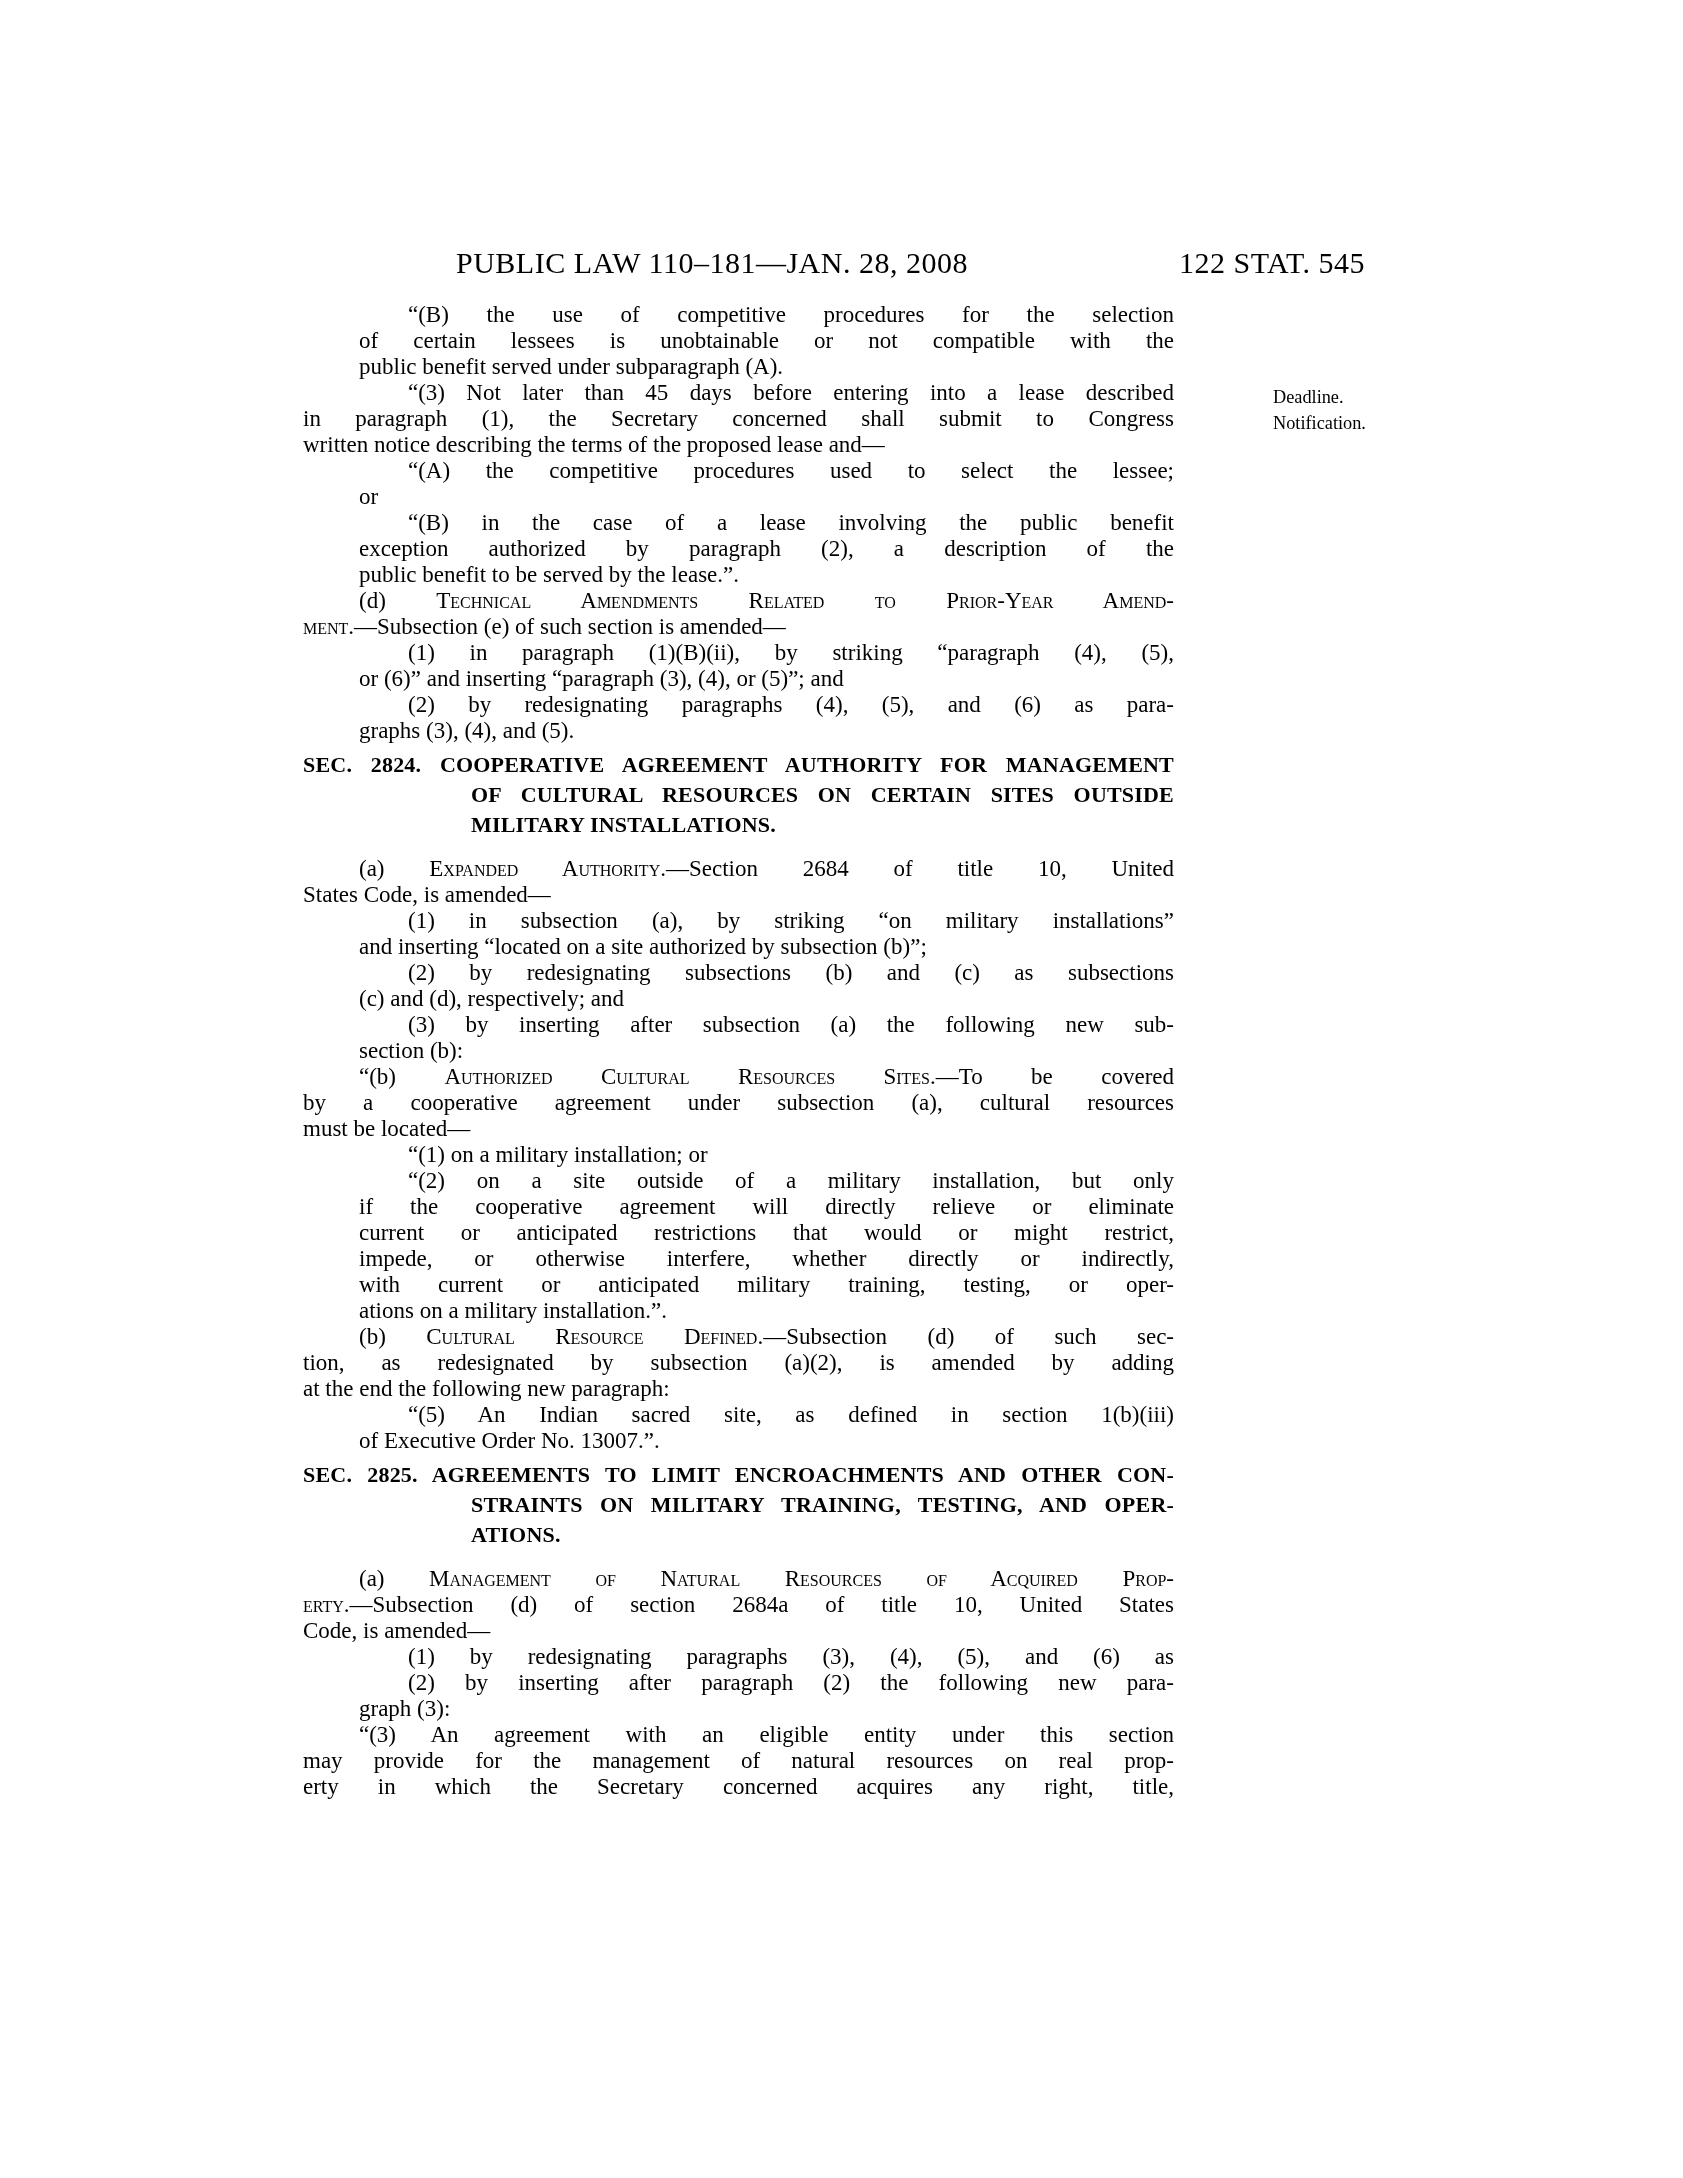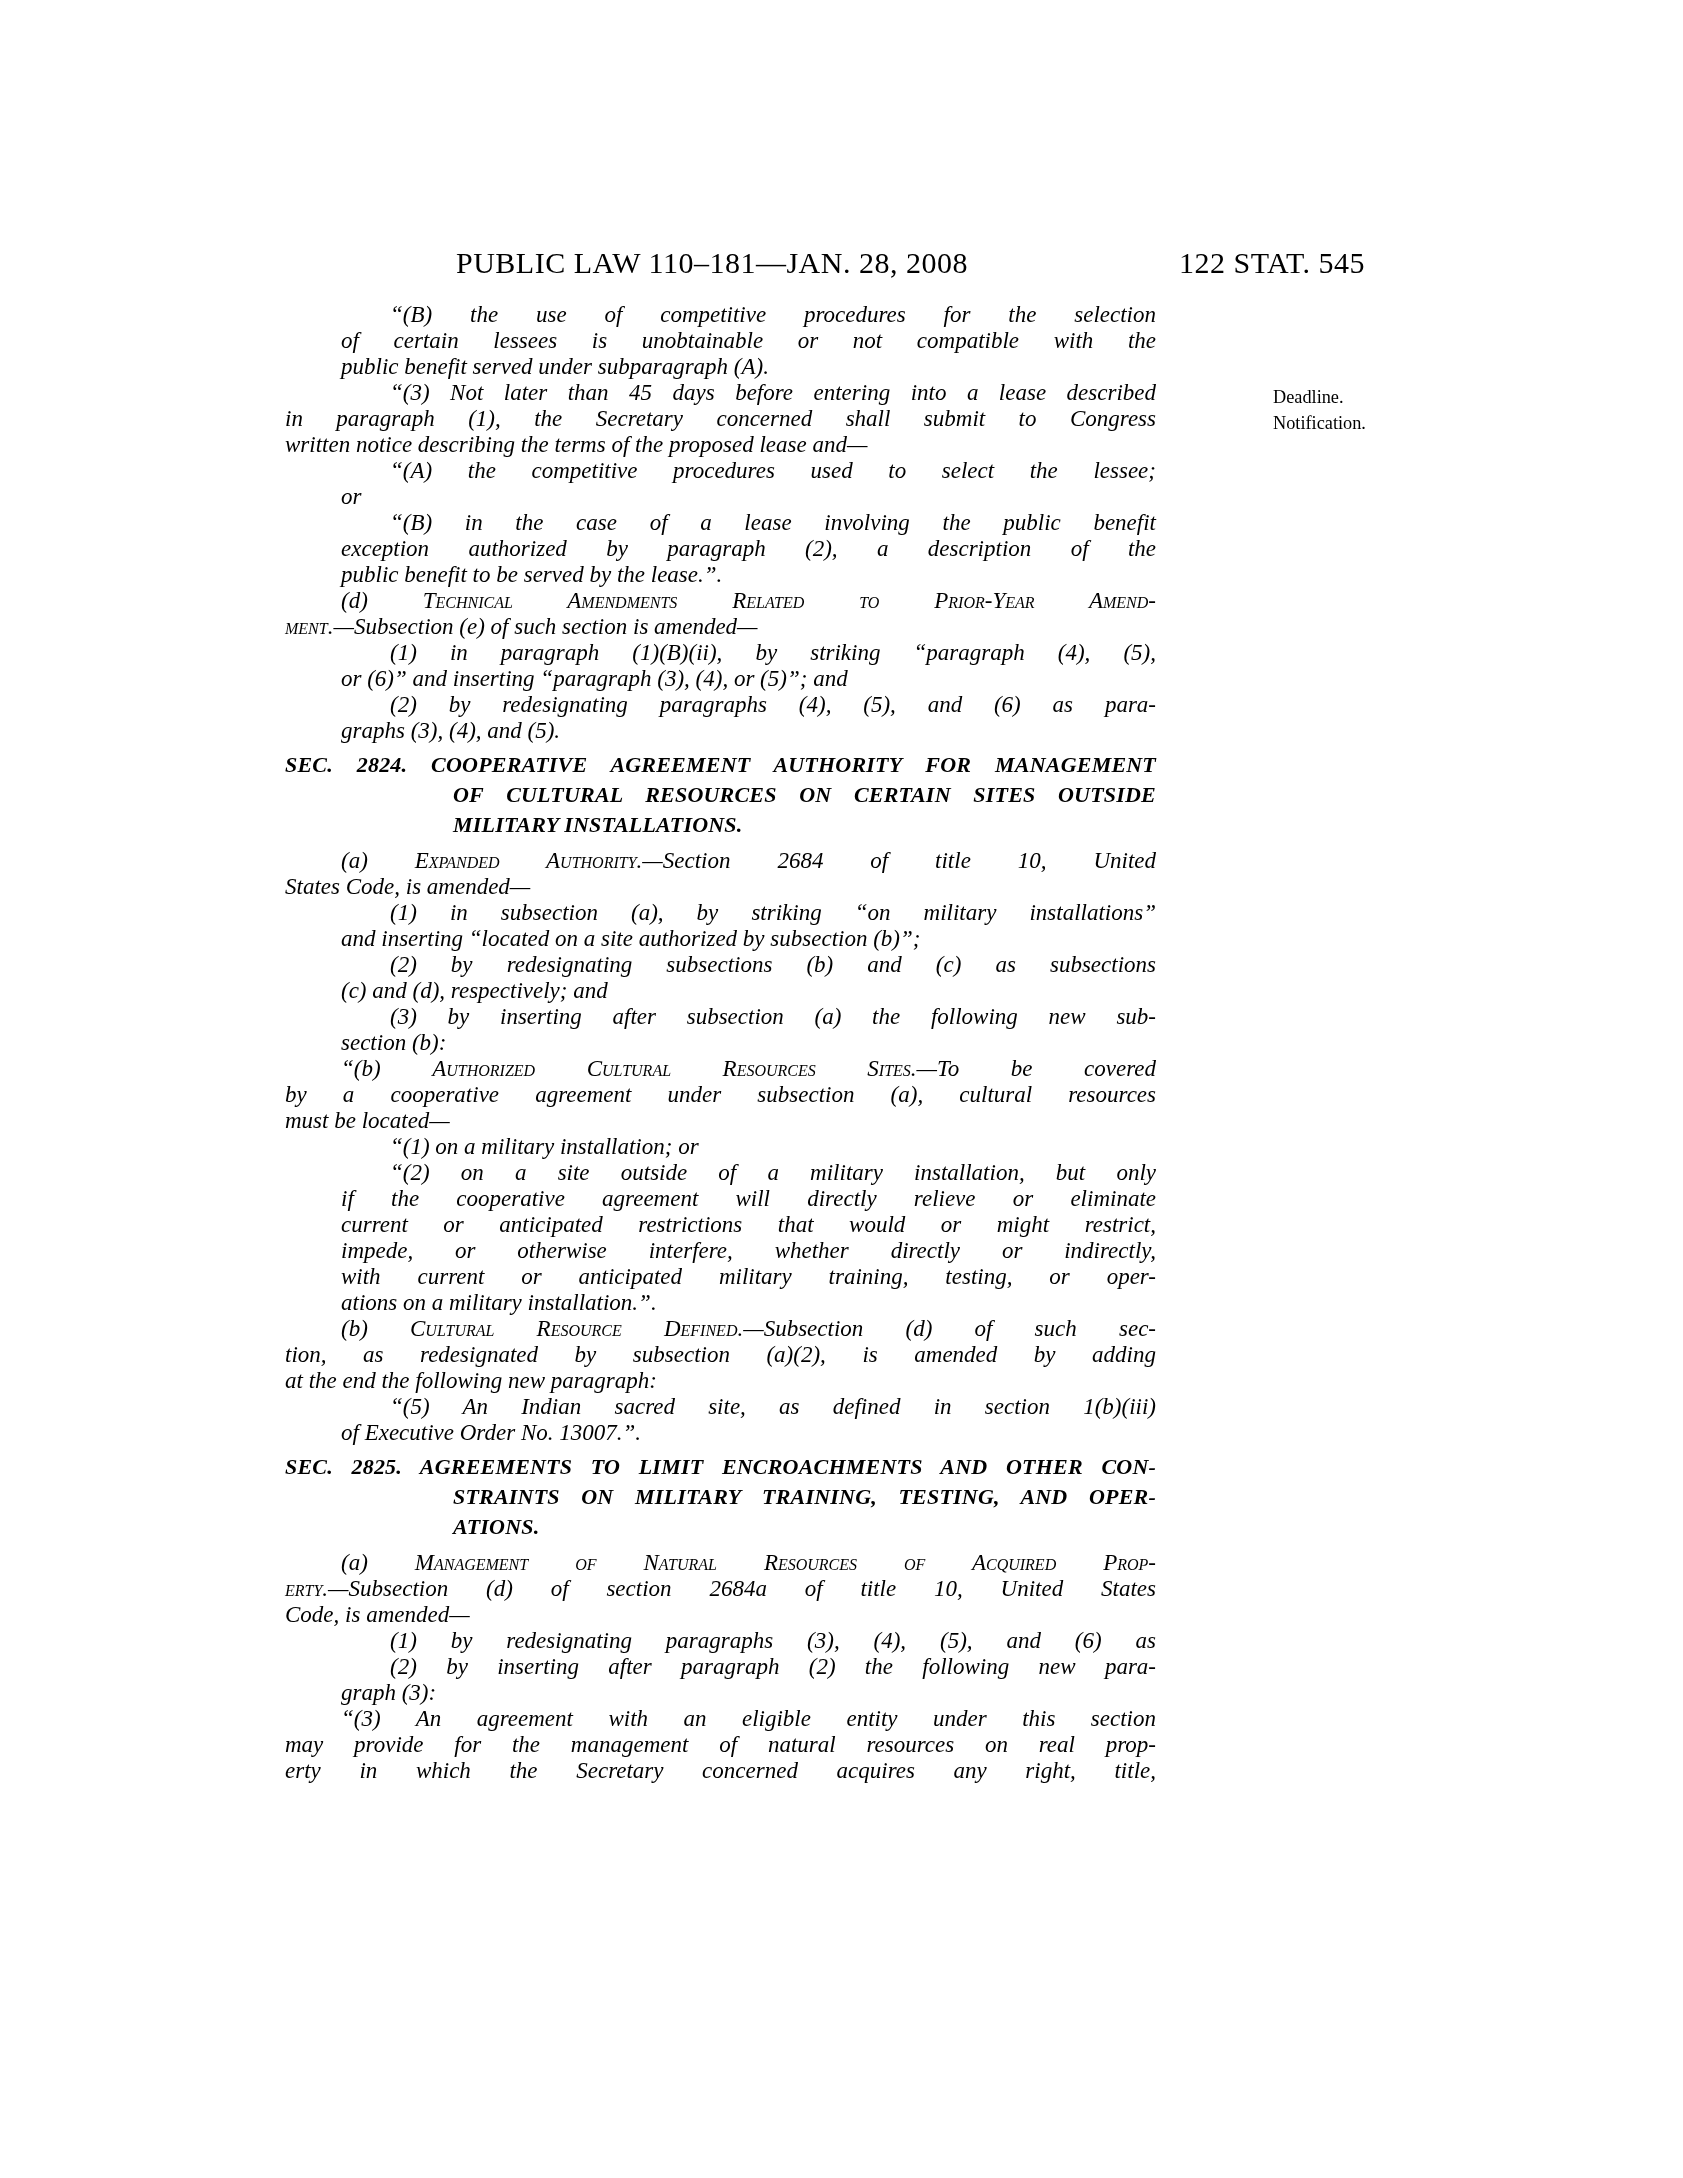--- a/index.html
+++ b/index.html
@@ -13,7 +13,7 @@
     display:flex; justify-content:space-between;
     font-size:30px; letter-spacing:0.5px; white-space:nowrap;
   }
-  .bodycol { position:absolute; left:285px; top:302px; width:871px; font-size:23px;font-style:italic; }
+  .bodycol { position:absolute; left:303px; top:302px; width:871px; font-size:23px; }
   .line { line-height:26px; }
   .line.just { text-align:justify; text-align-last:justify; }
   .ind0 { padding-left:0; }

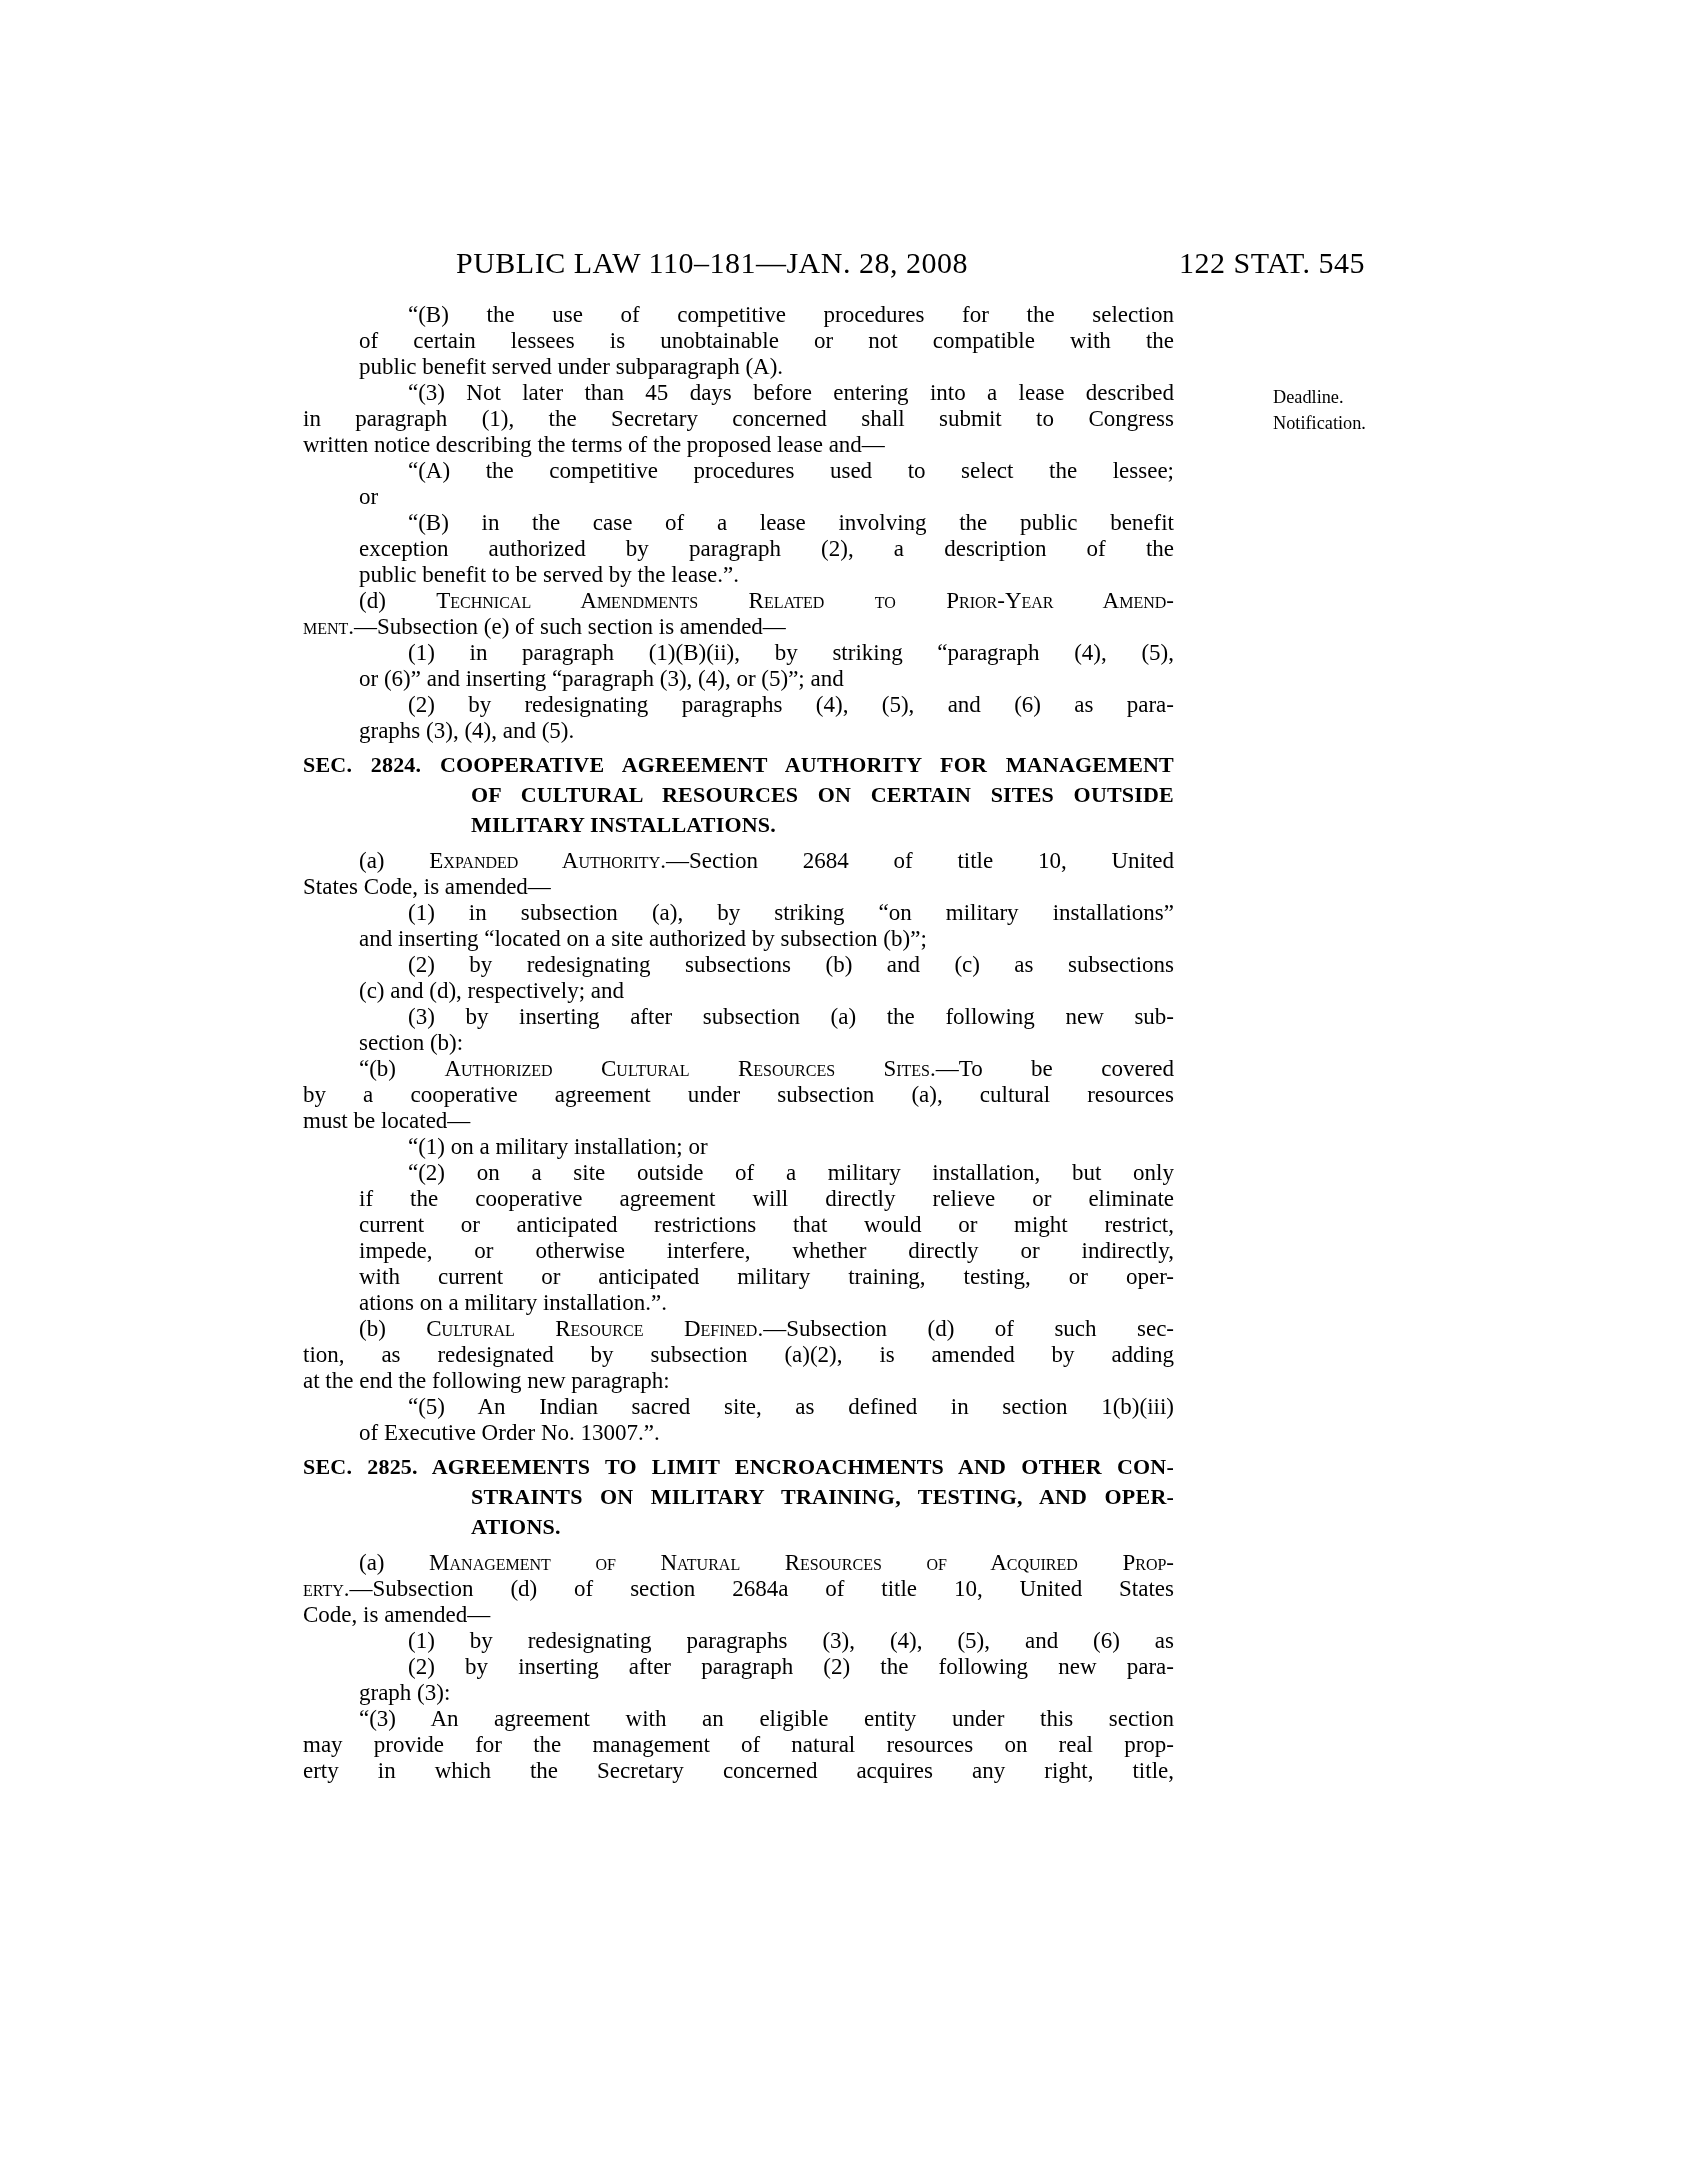--- a/index.html
+++ b/index.html
@@ -22,7 +22,7 @@
   .ind3 { padding-left:168px; }
   .hd { font-weight:bold; font-size:22px; line-height:30px; letter-spacing:0.2px; }
   .line:not(.hd) + .line.hd { margin-top:6px; }
-  .line.hd + .line:not(.hd) { margin-top:8px; }
+  .line.hd + .line:not(.hd) { margin-top:16px; }
   .sc { font-variant:small-caps; }
   .margin-notes {
     position:absolute; left:1273px; top:384px;

